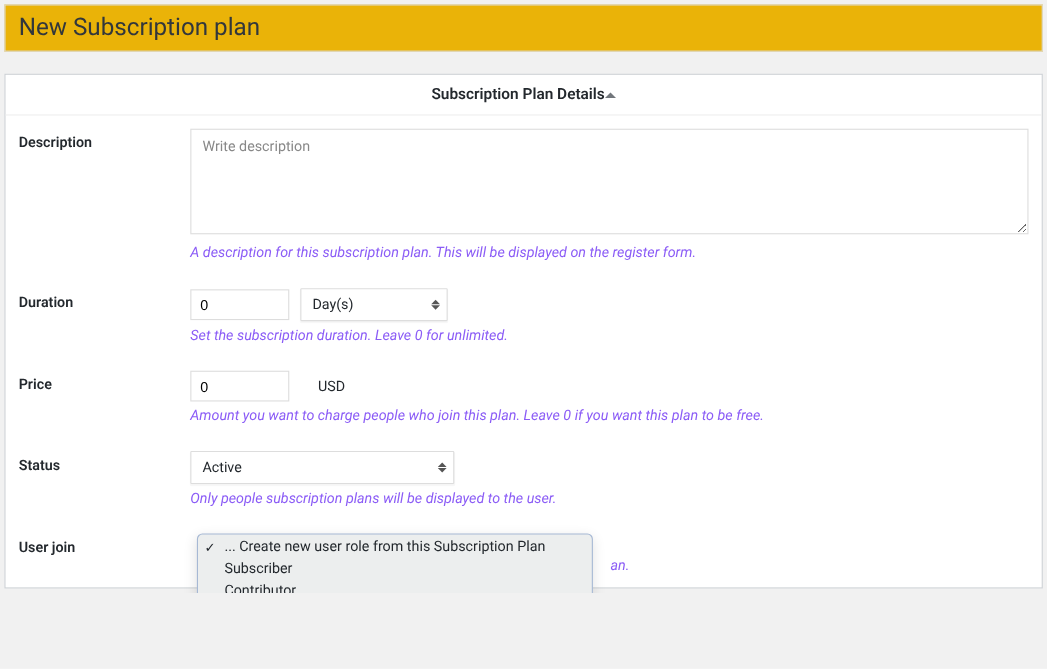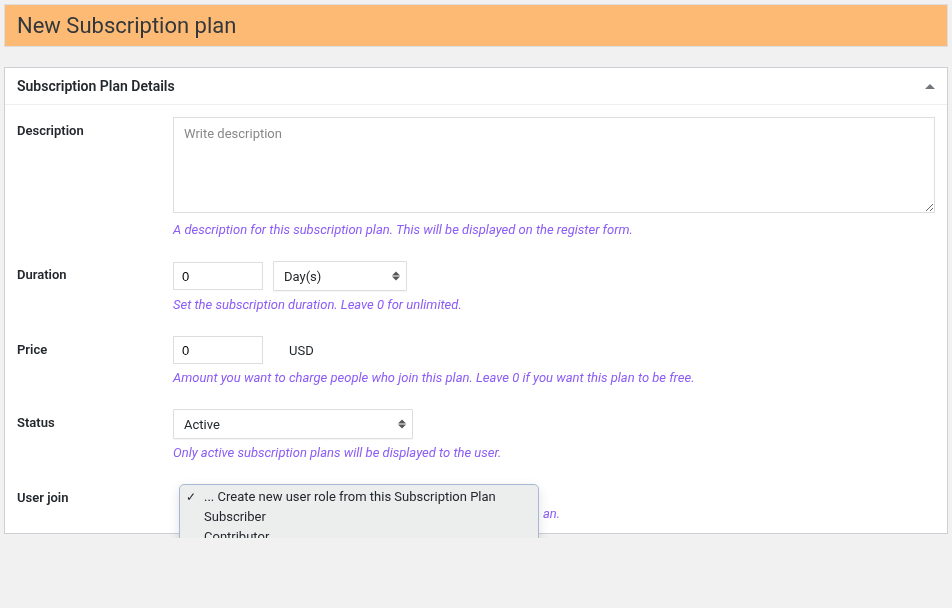--- a/index.html
+++ b/index.html
@@ -11,7 +11,7 @@
   color: #23282d;
 }
 .title-box {
-  background: #fdba74;
+  background: #eab308;
   border: 1px solid #ddd;
   padding: 8px 12px;
   margin-bottom: 20px;

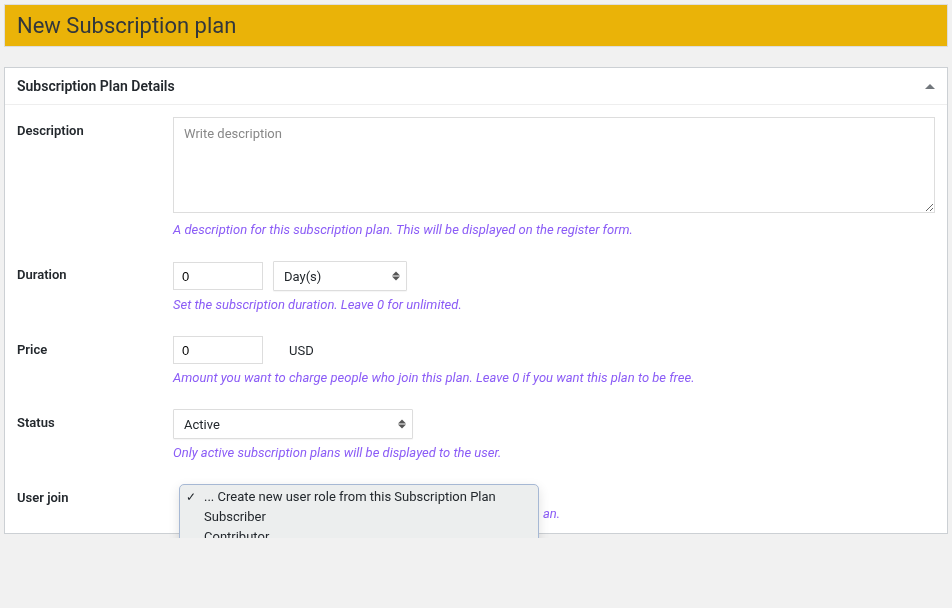--- a/index.html
+++ b/index.html
@@ -30,7 +30,7 @@
   padding: 10px 12px;
   border-bottom: 1px solid #eee;
   display: flex;
-  justify-content: space-between;
+  justify-content: center;
   align-items: center;
 }
 .panel-header h2 {

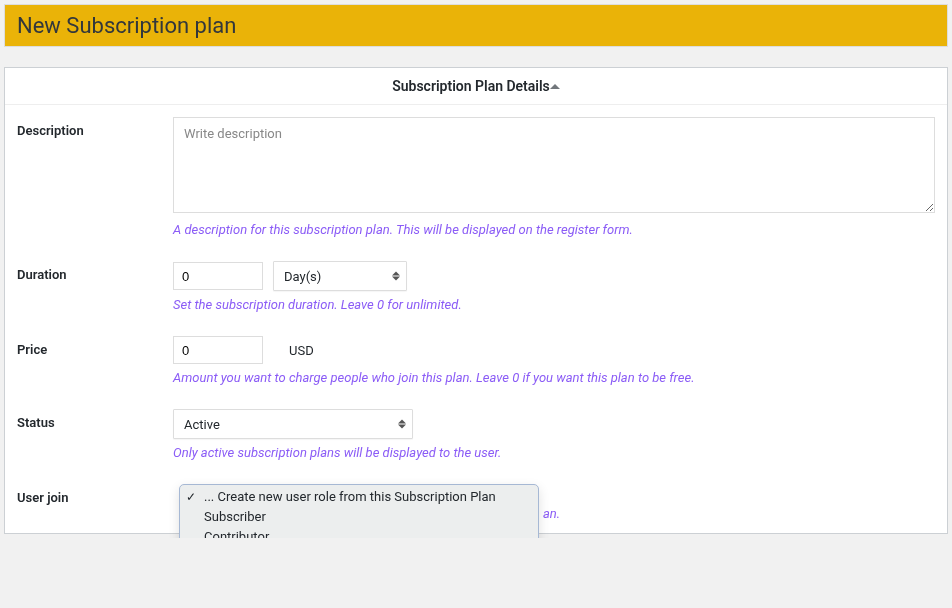--- a/index.html
+++ b/index.html
@@ -204,7 +204,7 @@
               <span class="arrow-down"></span>
           </span>
         </div>
-        <div class="field-hint">Only active subscription plans will be displayed to the user.</div>
+        <div class="field-hint">Only people subscription plans will be displayed to the user.</div>
       </div>
     </div>
 

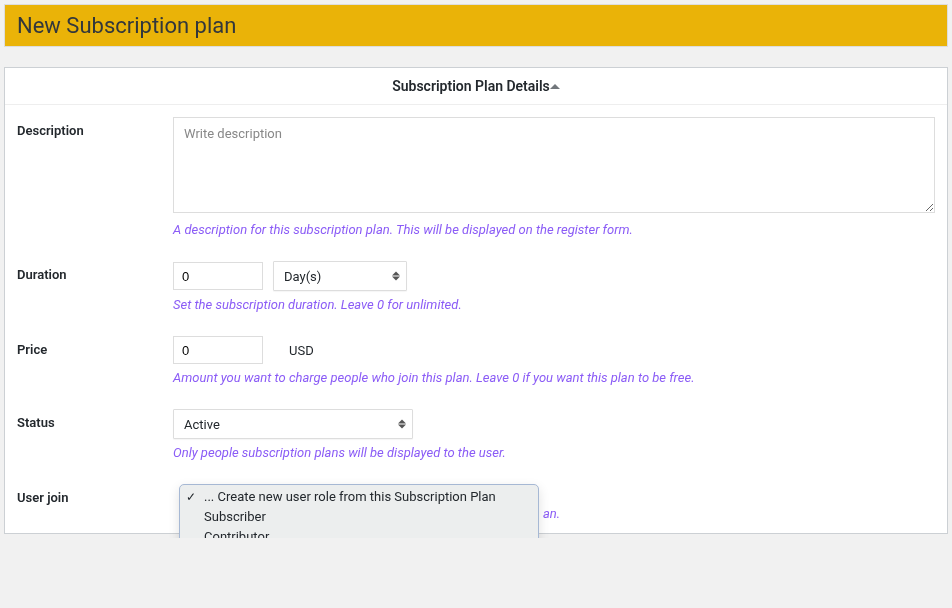--- a/index.html
+++ b/index.html
@@ -211,7 +211,7 @@
     <div class="field-row">
       <div class="field-label">User join</div>
       <div class="field-content dropdown-open">
-        <div style="padding-left:370px; padding-top:22px;">
+        <div style="padding-left:370px; padding-top:22px;margin-left:12px;">
           <span class="field-hint">an.</span>
         </div>
         <div class="dropdown-menu">

